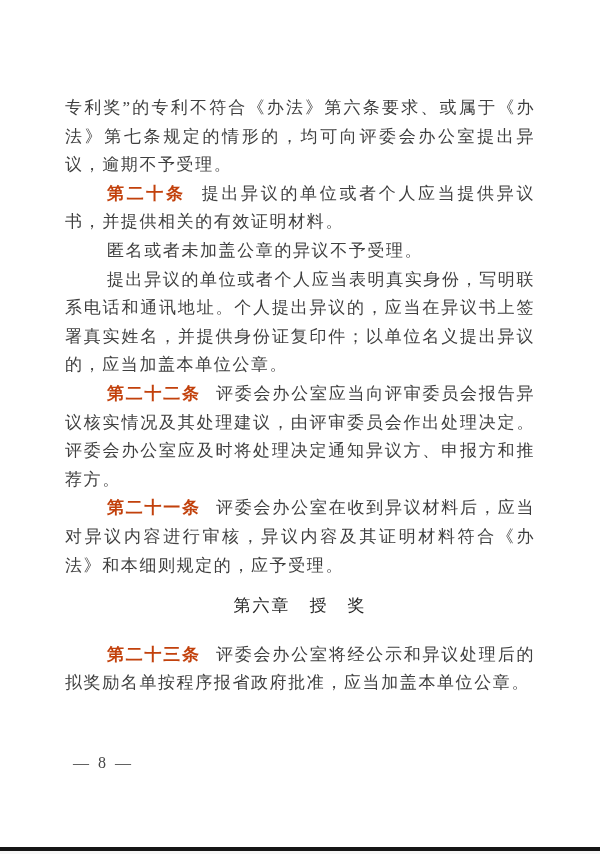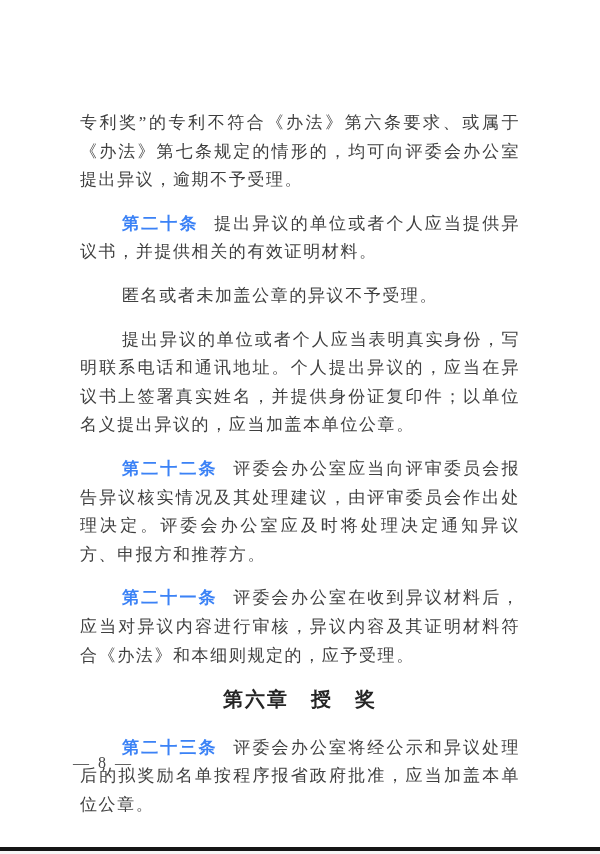--- a/index.html
+++ b/index.html
@@ -28,7 +28,7 @@
     text-justify: inter-character;
   }
   .para {
-    margin: 15px;
+    margin: 0;
     padding: 0;
   }
   .para.indent {

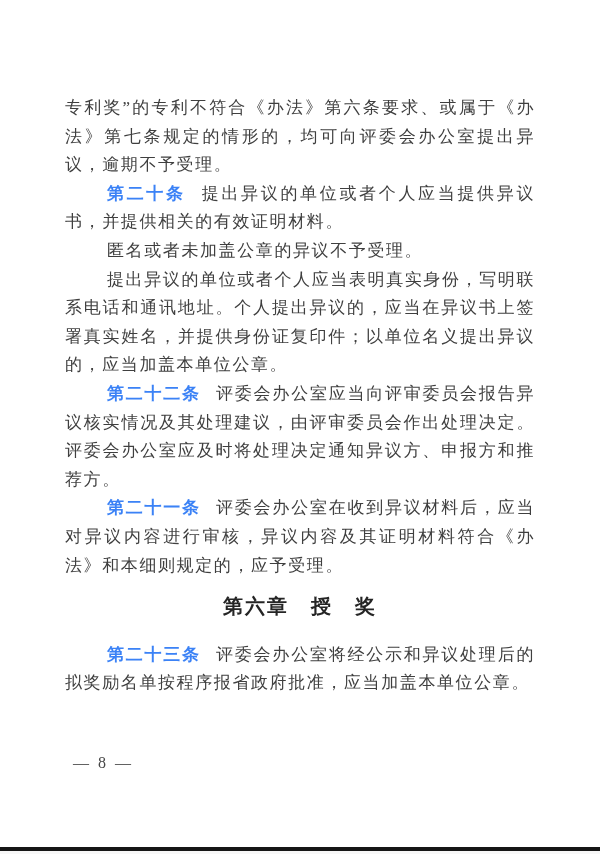--- a/index.html
+++ b/index.html
@@ -36,7 +36,7 @@
   }
   .article-label {
     font-weight: bold;
-    color: #3b82f6;
+    color: #c2410c;
   }
   .label-gap {
     display: inline-block;

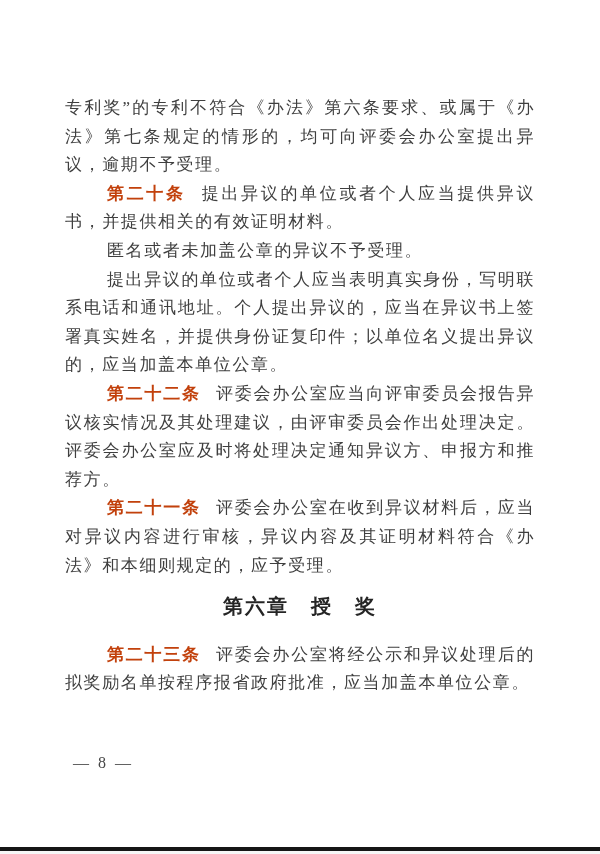--- a/index.html
+++ b/index.html
@@ -46,8 +46,8 @@
     margin: 12px 0 20px 0;
     text-align: center;
     text-indent: 0;
-    font-size: 20px;
-    font-weight: bold;
+    font-size: 17px;
+    font-weight: normal;
     color: #252525;
     letter-spacing: 2px;
     line-height: 28.6px;

